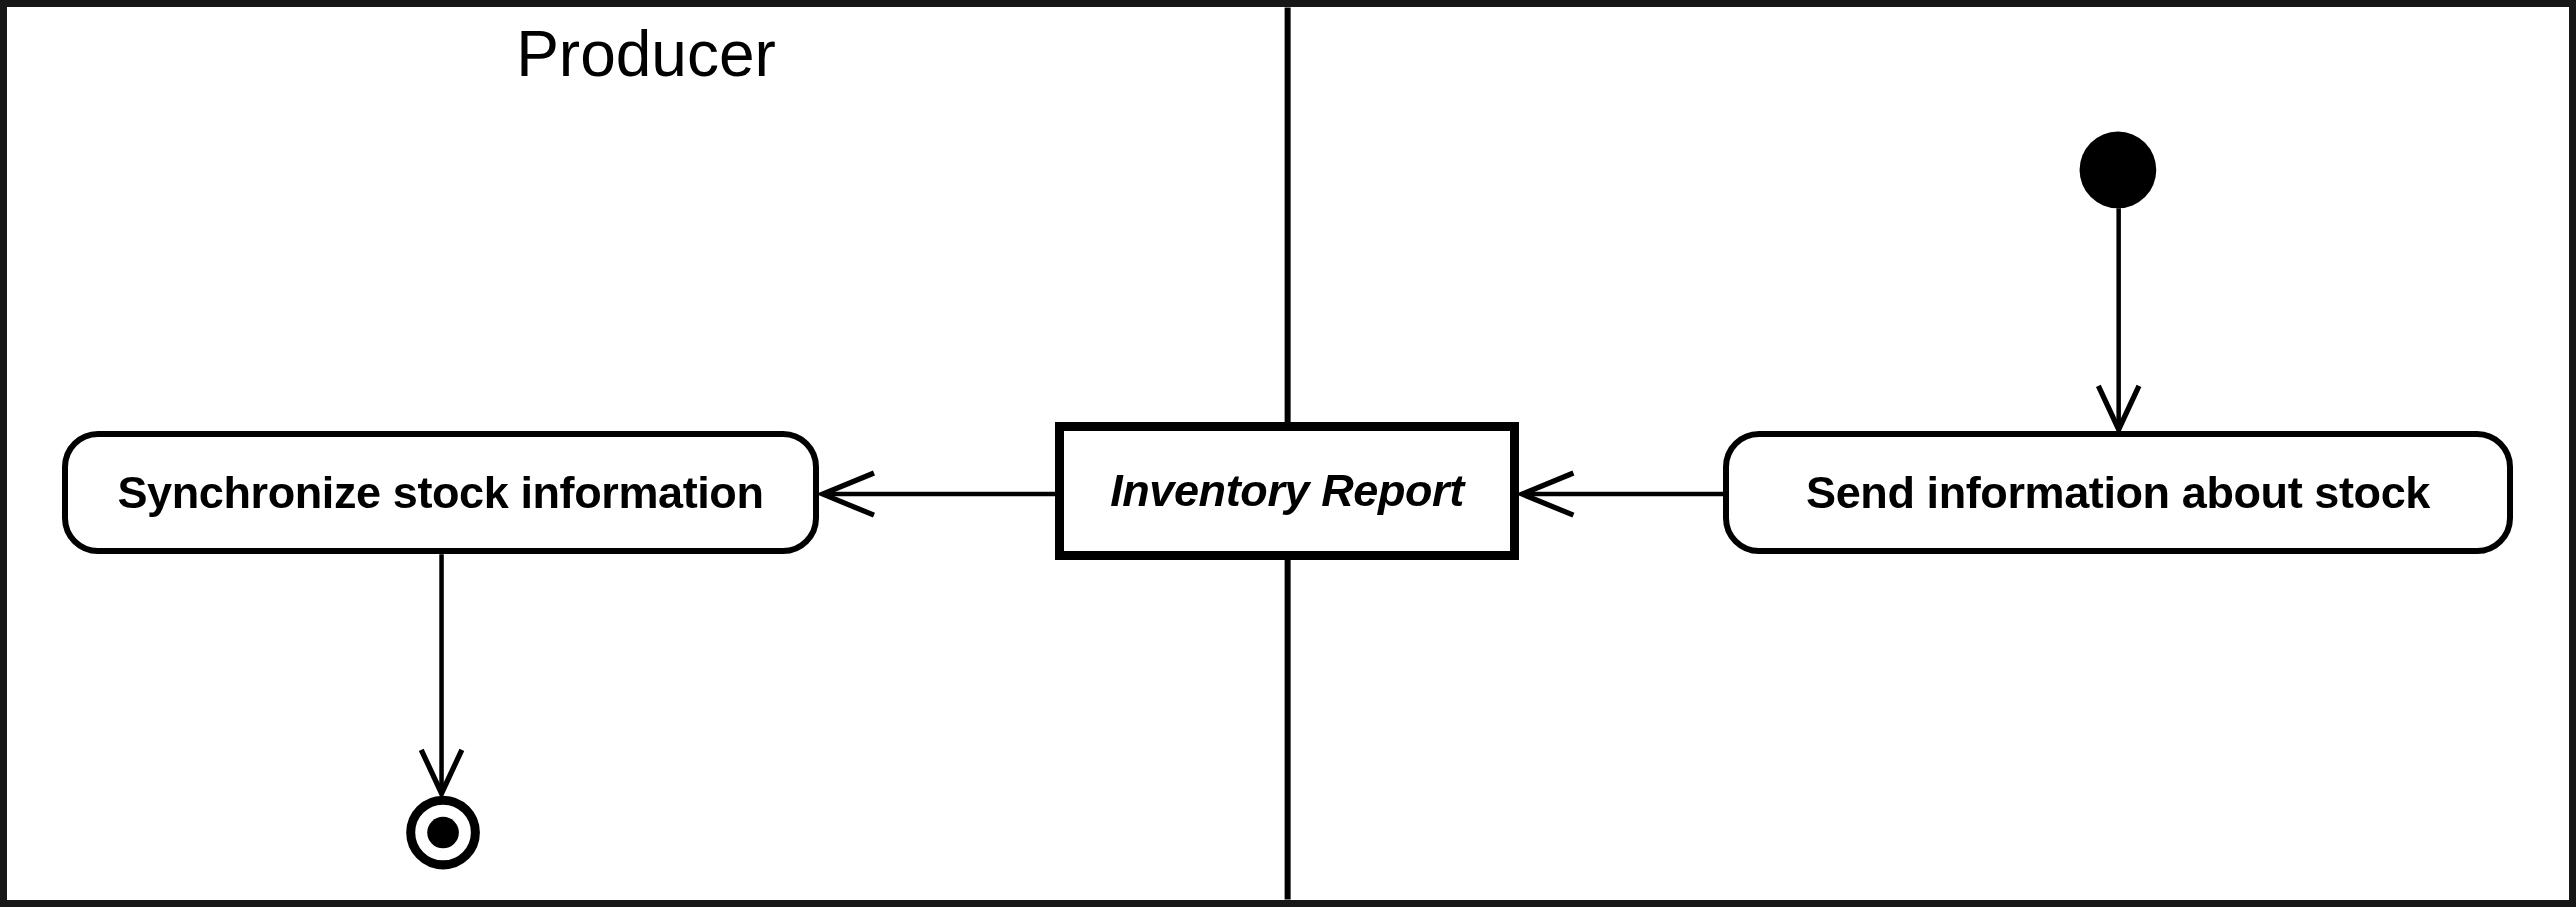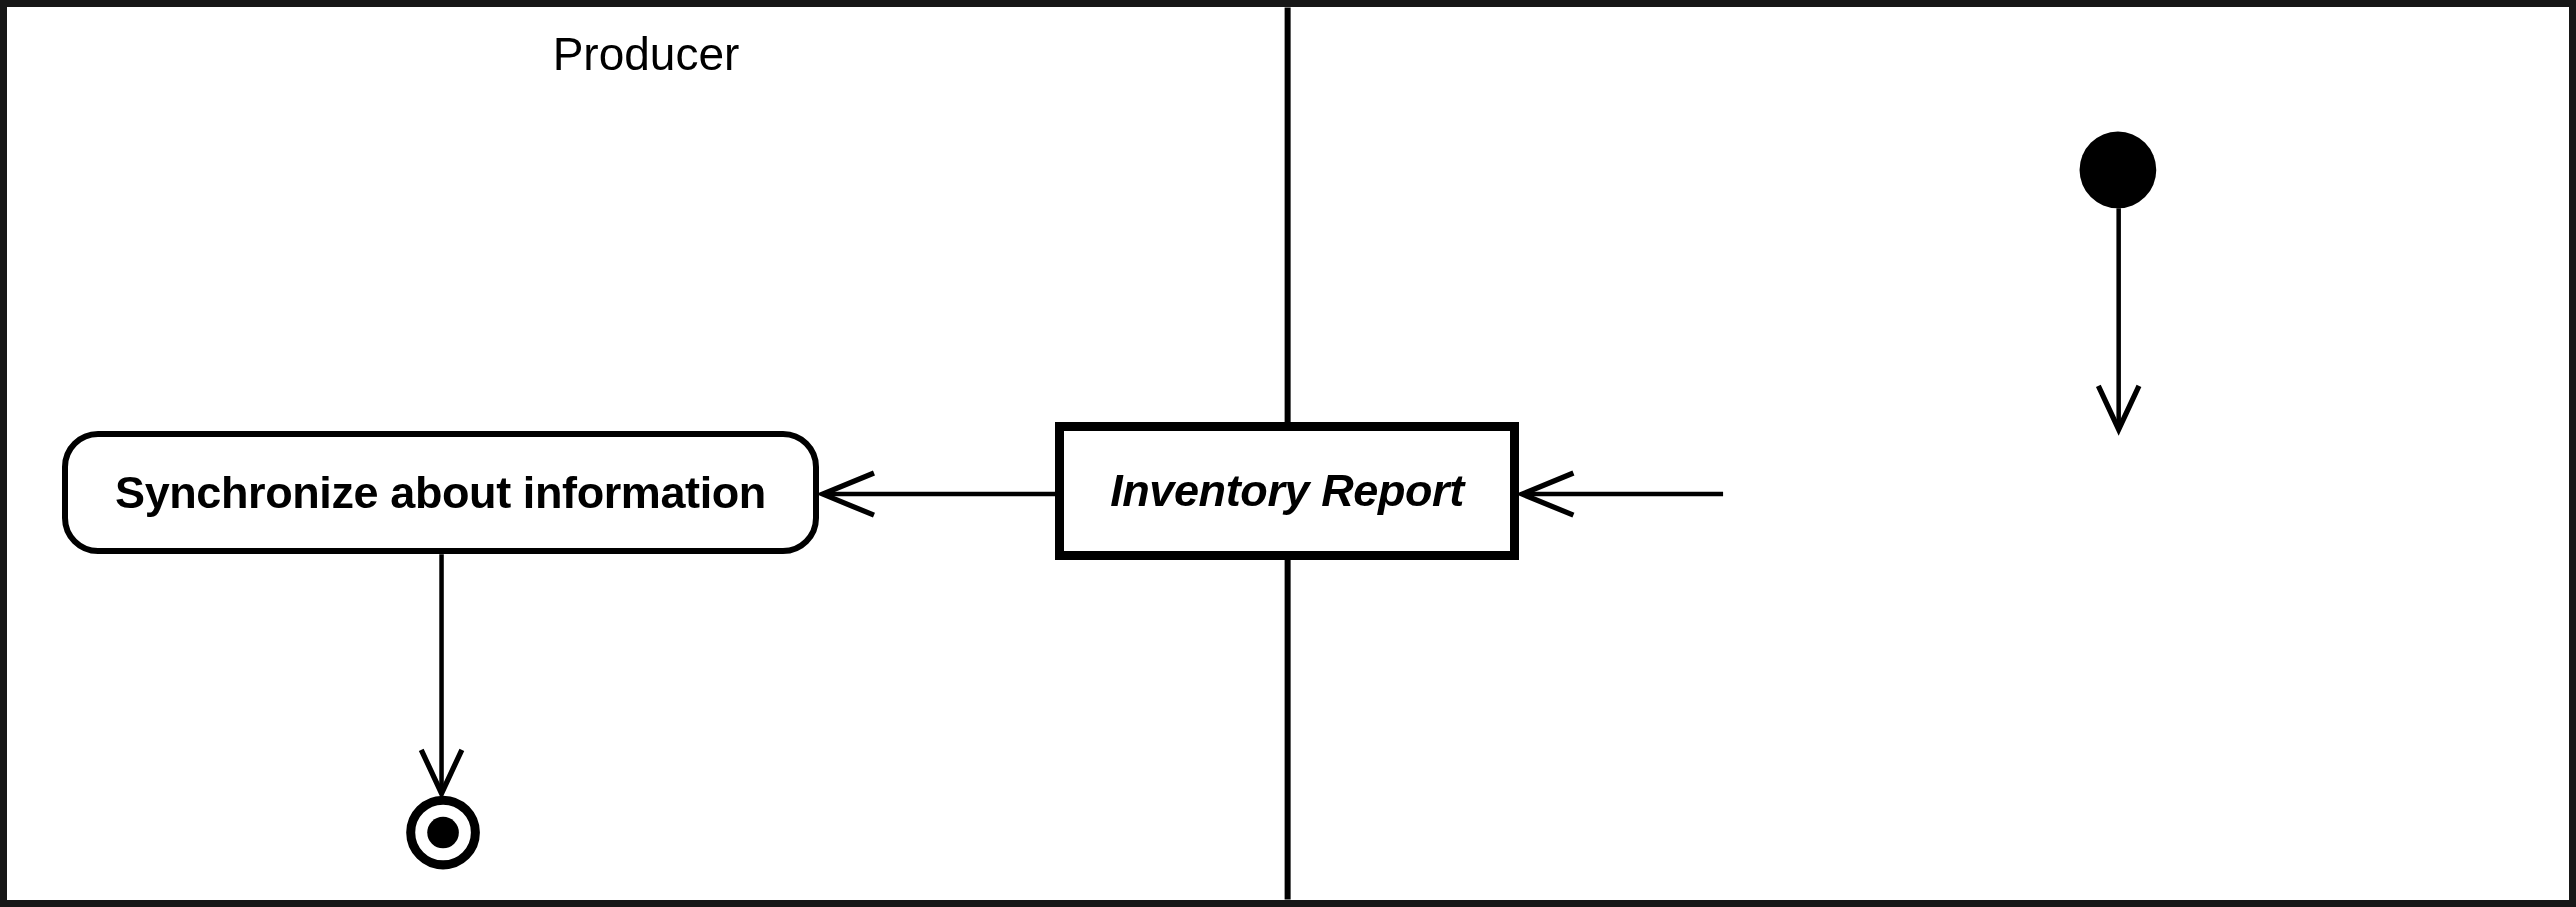--- a/index.html
+++ b/index.html
@@ -29,7 +29,7 @@
     top: 25.6px;
     height: 57px;
     line-height: 57px;
-    font-size: 46px;
+    font-size: 64px;
     color: var(--ink);
     text-align: center;
     z-index: 2;

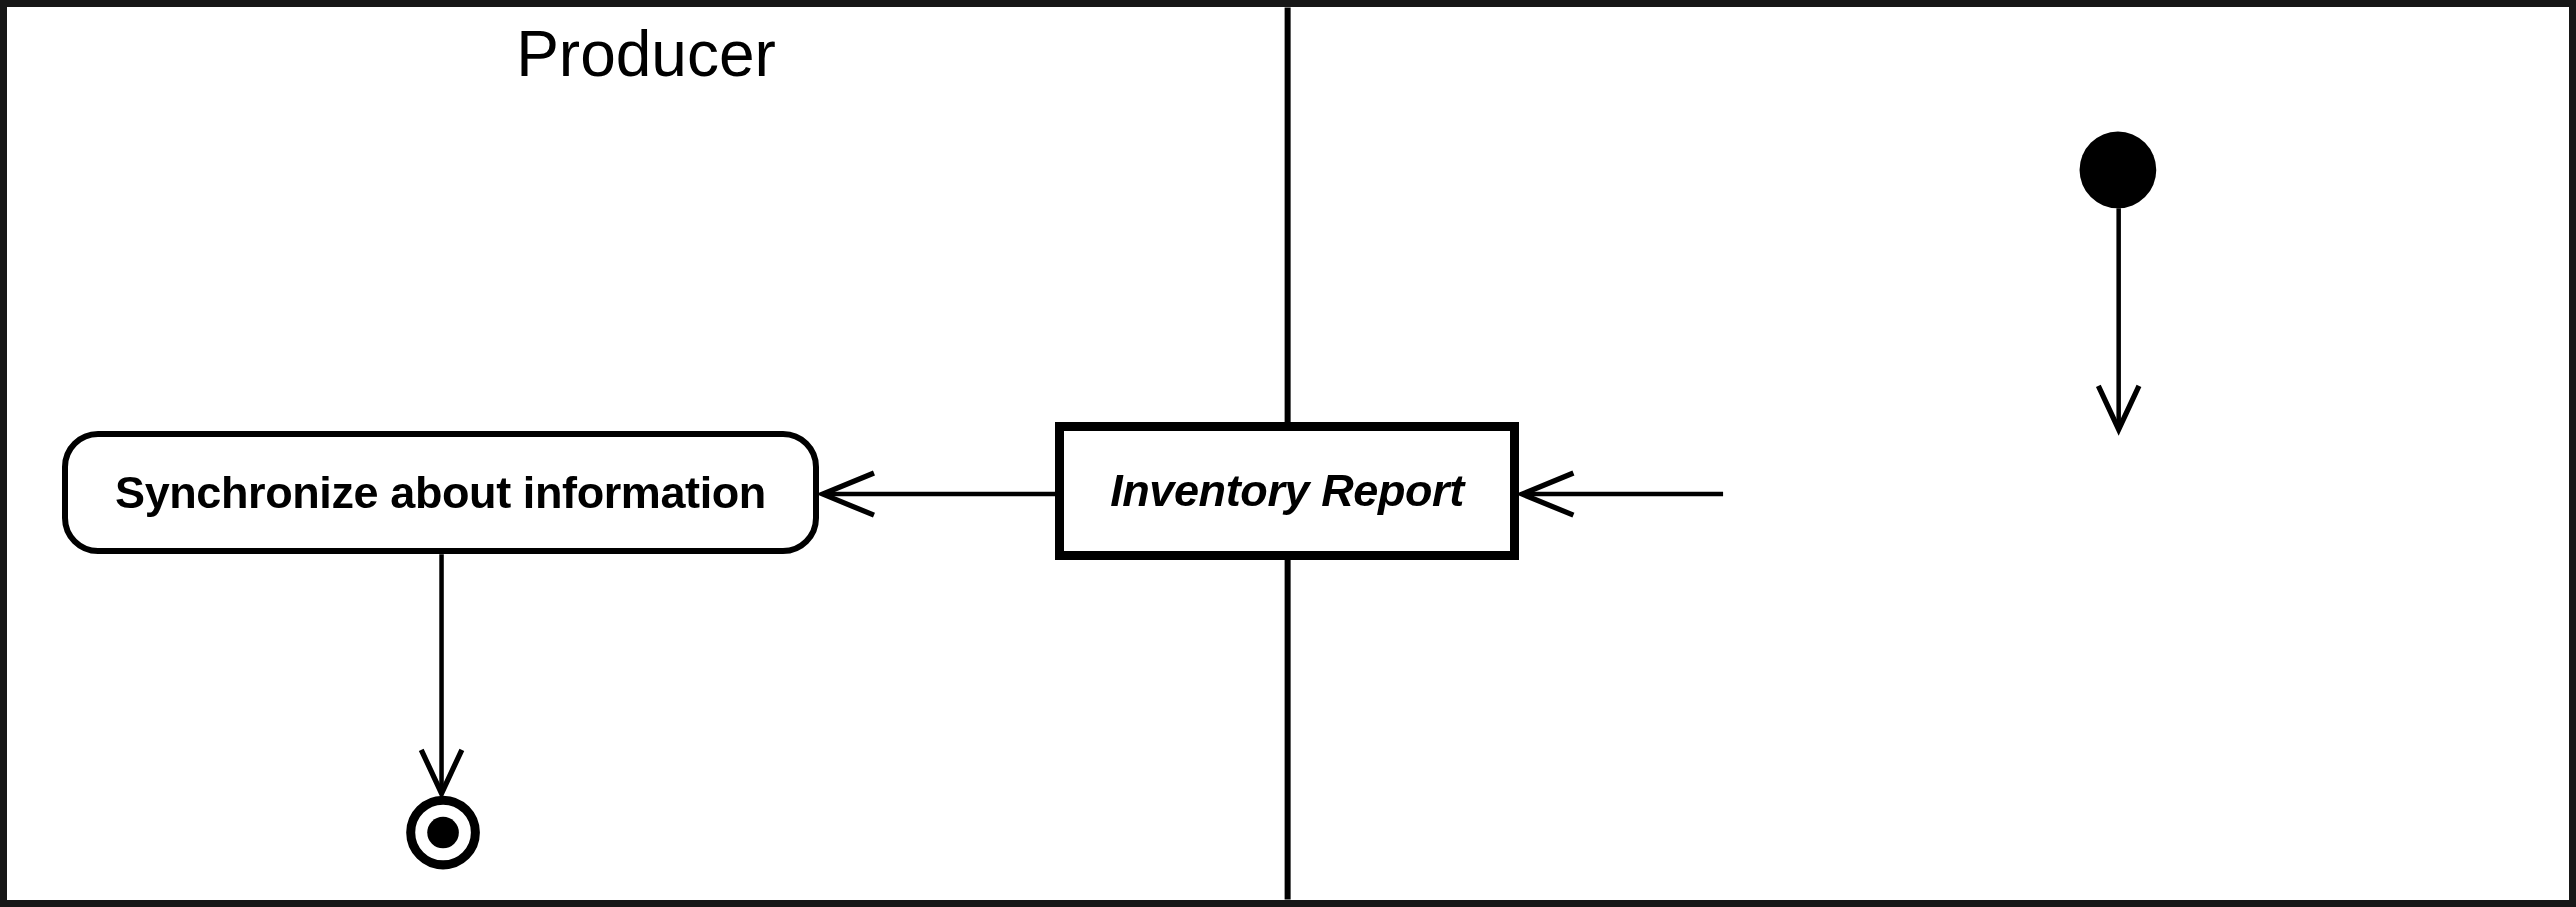--- a/index.html
+++ b/index.html
@@ -120,7 +120,7 @@
   </svg>
 
   <div class="node activity" id="node-sync">
-    <span class="node-label">Synchronize about information</span>
+    <span class="node-label">Synchronize stock information</span>
   </div>
 
   <div class="node object-node" id="node-inventory">

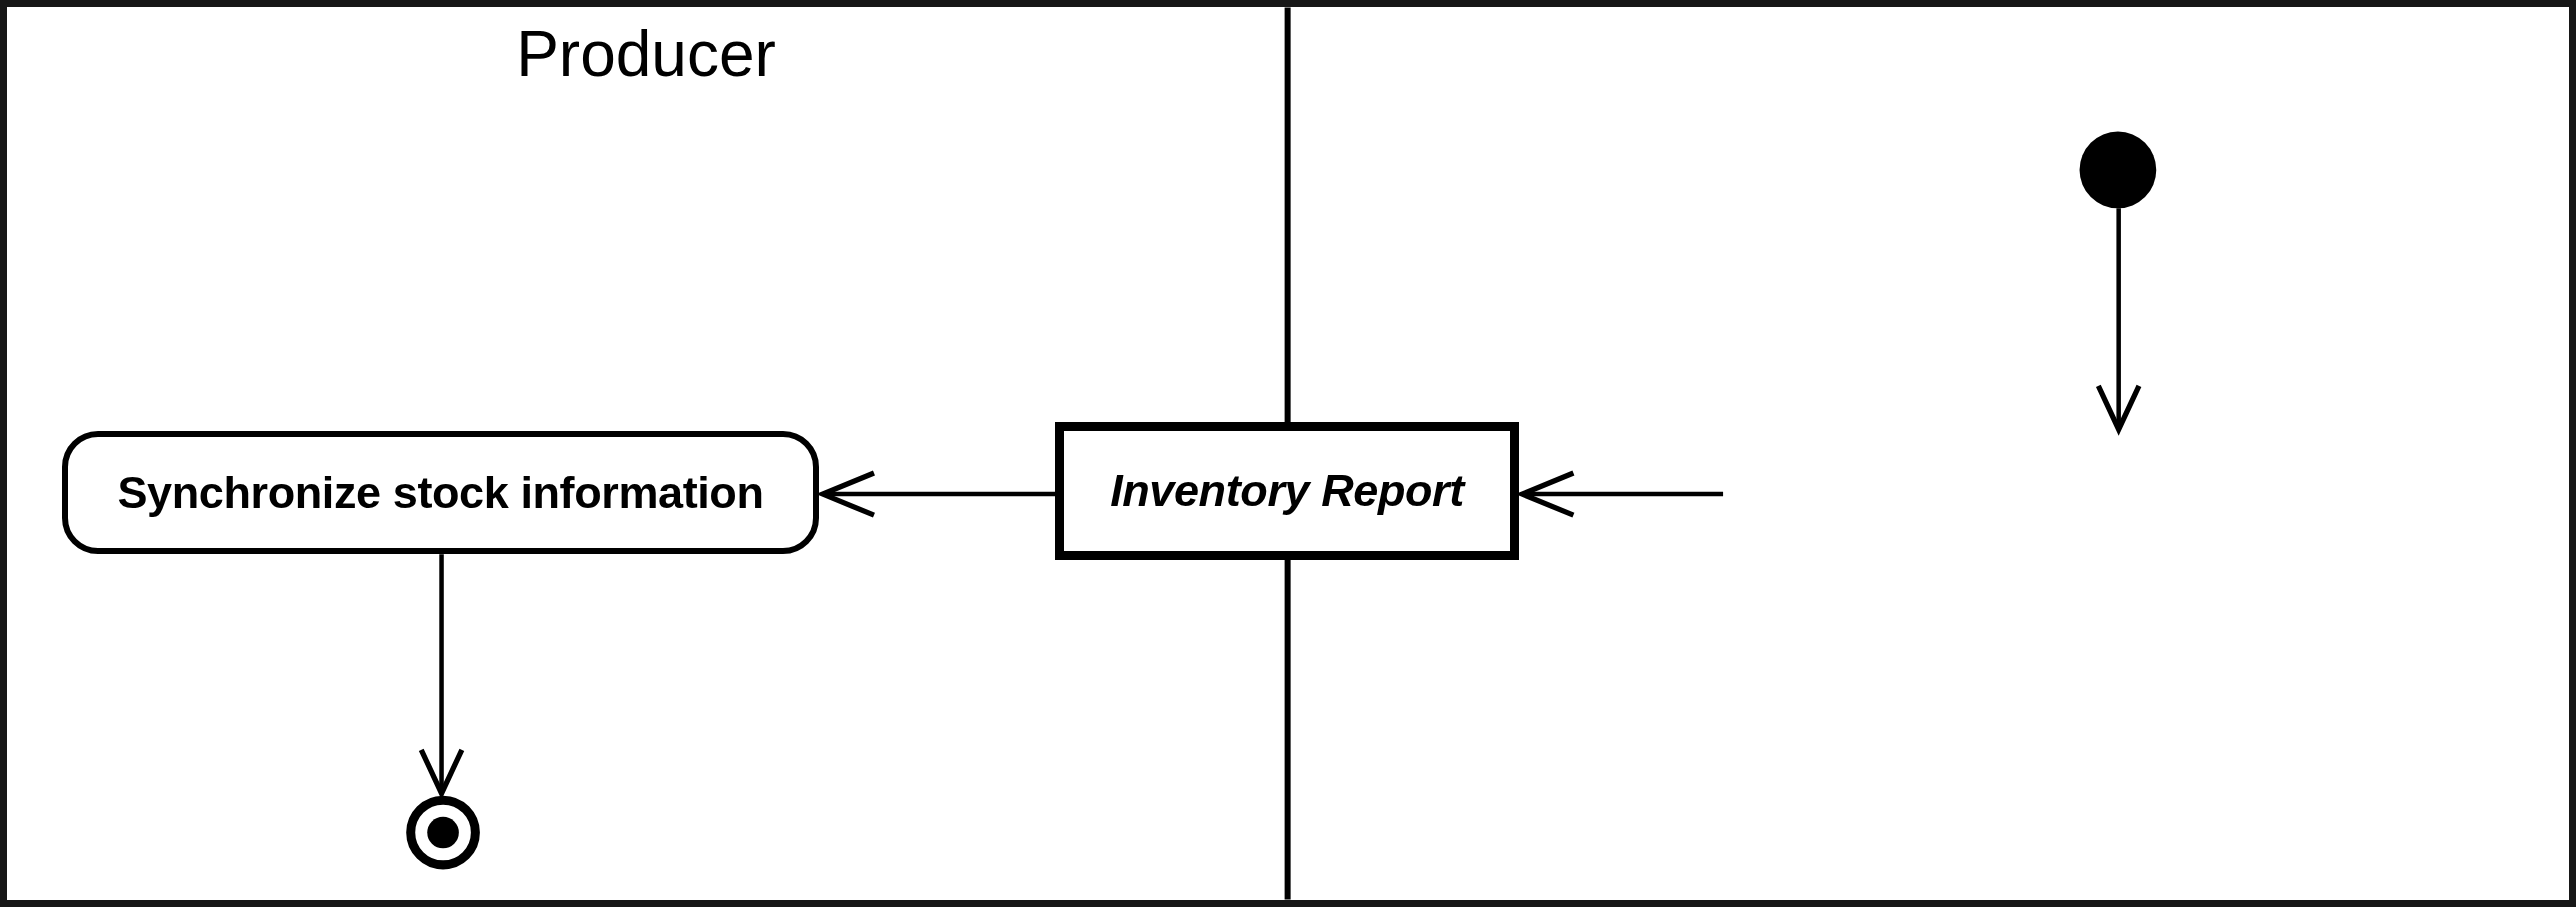--- a/index.html
+++ b/index.html
@@ -127,6 +127,9 @@
     <span class="node-label">Inventory Report</span>
   </div>
 
+  <div class="node activity" id="node-send">
+    <span class="node-label">Send information about stock</span>
+  </div>
 
 </div>
 

